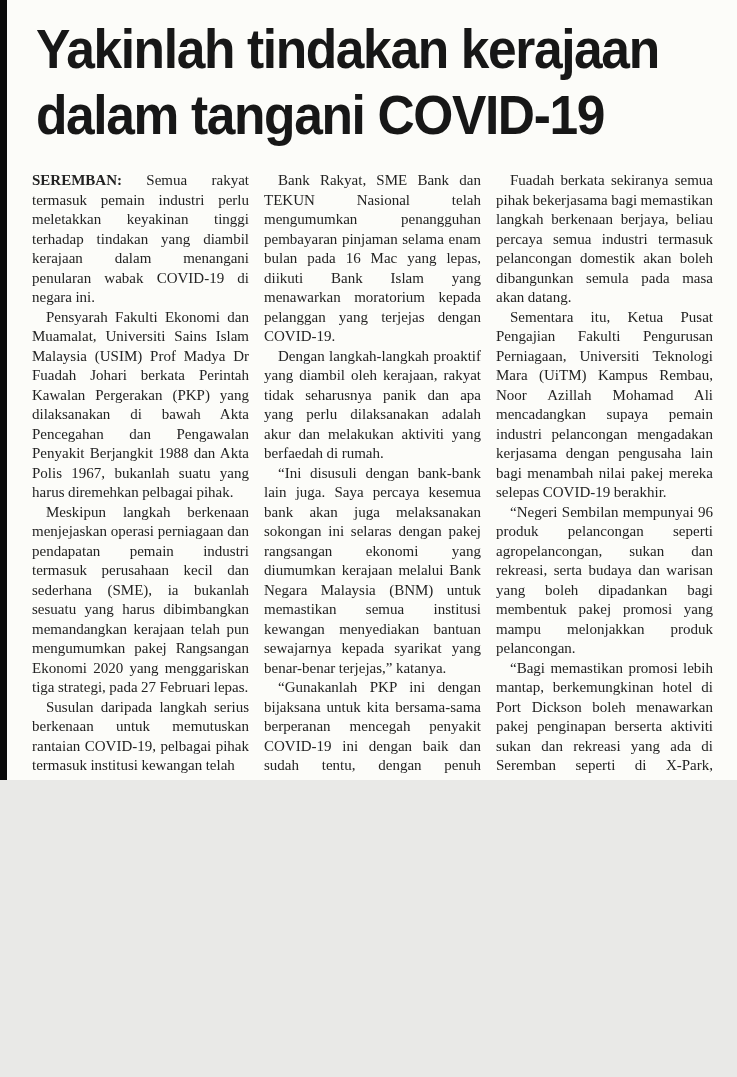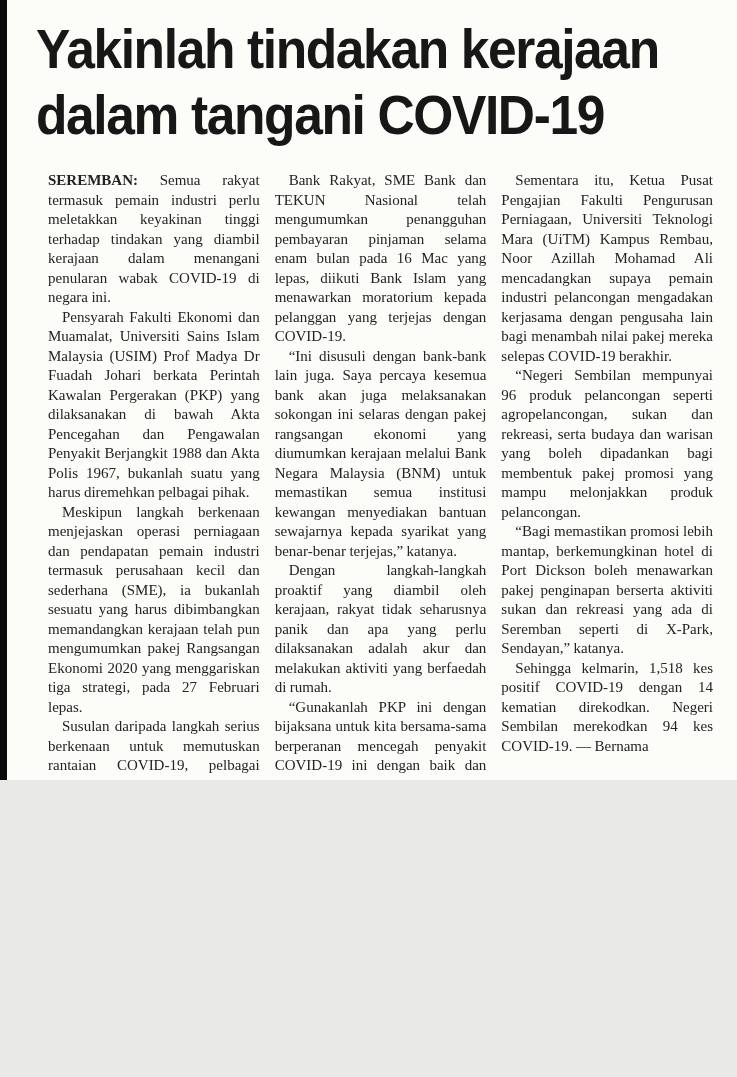--- a/index.html
+++ b/index.html
@@ -40,7 +40,7 @@
   .columns {
     display: flex;
     gap: 15px;
-    padding: 6px 24px 0 48px;
+    padding: 6px 24px 0 32px;
     box-sizing: border-box;
   }
   .col {

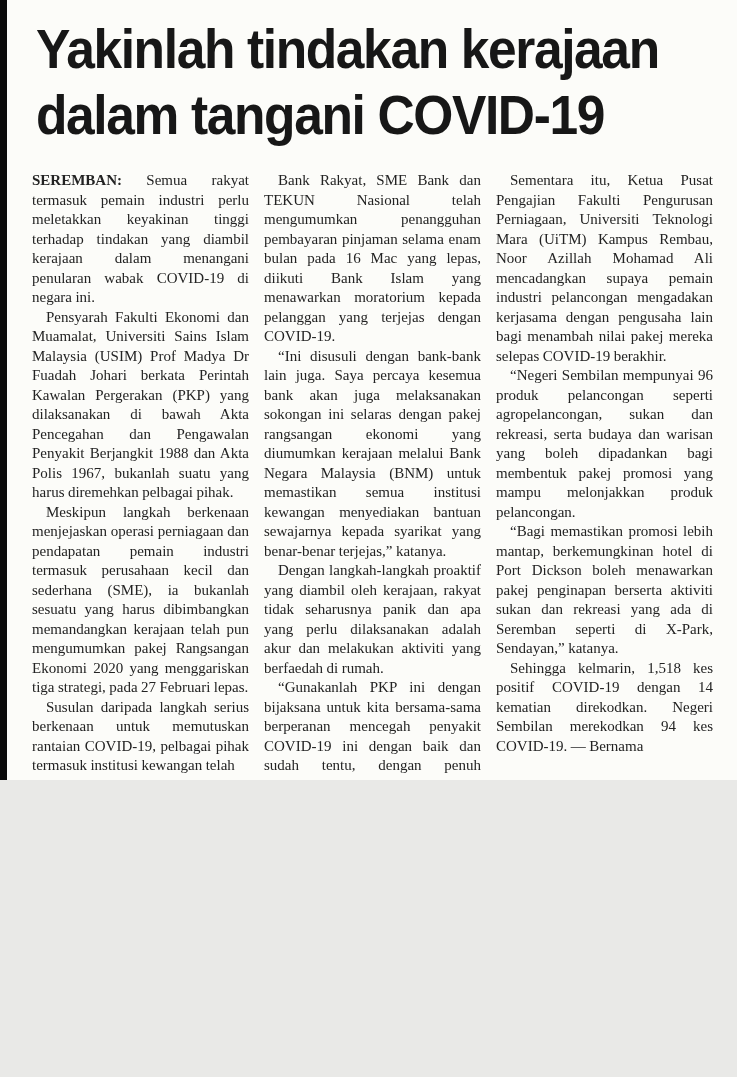--- a/index.html
+++ b/index.html
@@ -92,6 +92,7 @@
     </div>
 
     <div class="col">
+      <p class="indent">Fuadah berkata sekiranya semua pihak bekerjasama bagi memastikan langkah berkenaan berjaya, beliau percaya semua industri termasuk pelancongan domestik akan boleh dibangunkan semula pada masa akan datang.</p>
       <p class="indent">Sementara itu, Ketua Pusat Pengajian Fakulti Pengurusan Perniagaan, Universiti Teknologi Mara (UiTM) Kampus Rembau, Noor Azillah Mohamad Ali mencadangkan supaya pemain industri pelancongan mengadakan kerjasama dengan pengusaha lain bagi menambah nilai pakej mereka selepas COVID-19 berakhir.</p>
       <p class="indent">“Negeri Sembilan mempunyai 96 produk pelancongan seperti agropelancongan, sukan dan rekreasi, serta budaya dan warisan yang boleh dipadankan bagi membentuk pakej promosi yang mampu melonjakkan produk pelancongan.</p>
       <p class="indent">“Bagi memastikan promosi lebih mantap, berkemungkinan hotel di Port Dickson boleh menawarkan pakej penginapan berserta aktiviti sukan dan rekreasi yang ada di Seremban seperti di X-Park, Sendayan,” katanya.</p>

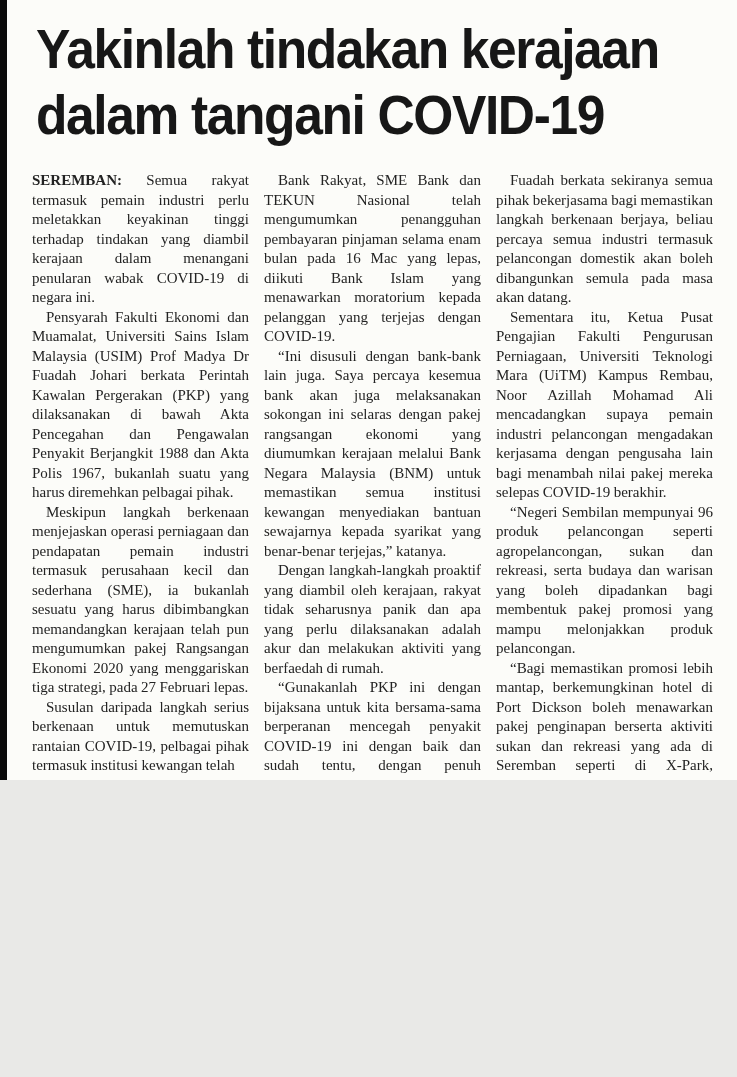--- a/index.html
+++ b/index.html
@@ -86,8 +86,8 @@
 
     <div class="col">
       <p class="indent">Bank Rakyat, SME Bank dan TEKUN Nasional telah mengumumkan penangguhan pembayaran pinjaman selama enam bulan pada 16 Mac yang lepas, diikuti Bank Islam yang menawarkan moratorium kepada pelanggan yang terjejas dengan COVID-19.</p>
+      <p class="indent">Dengan langkah-langkah proaktif yang diambil oleh kerajaan, rakyat tidak seharusnya panik dan apa yang perlu dilaksanakan adalah akur dan melakukan aktiviti yang berfaedah di rumah.</p>
       <p class="indent">“Ini disusuli dengan bank-bank lain juga. Saya percaya kesemua bank akan juga melaksanakan sokongan ini selaras dengan pakej rangsangan ekonomi yang diumumkan kerajaan melalui Bank Negara Malaysia (BNM) untuk memastikan semua institusi kewangan menyediakan bantuan sewajarnya kepada syarikat yang benar-benar terjejas,” katanya.</p>
-      <p class="indent">Dengan langkah-langkah proaktif yang diambil oleh kerajaan, rakyat tidak seharusnya panik dan apa yang perlu dilaksanakan adalah akur dan melakukan aktiviti yang berfaedah di rumah.</p>
       <p class="indent">“Gunakanlah PKP ini dengan bijaksana untuk kita bersama-sama berperanan mencegah penyakit COVID-19 ini dengan baik dan sudah tentu, dengan penuh pengharapan agar kita berupaya meraikan semula ibadat secara beramai-ramai pada</p>
     </div>
 

